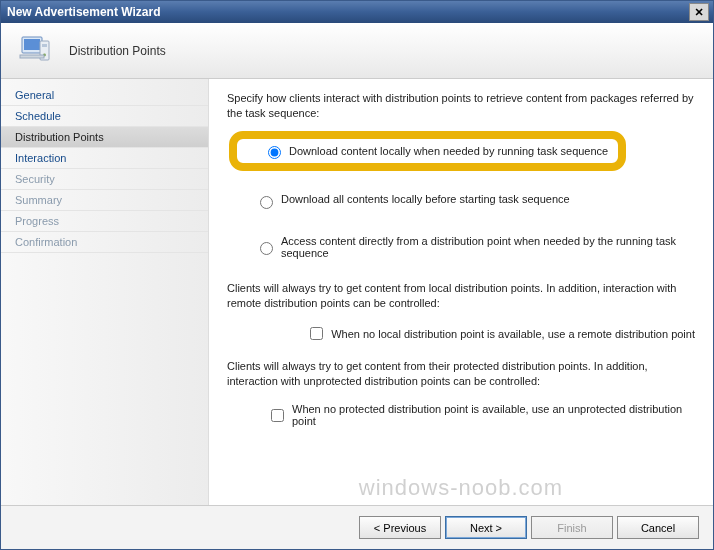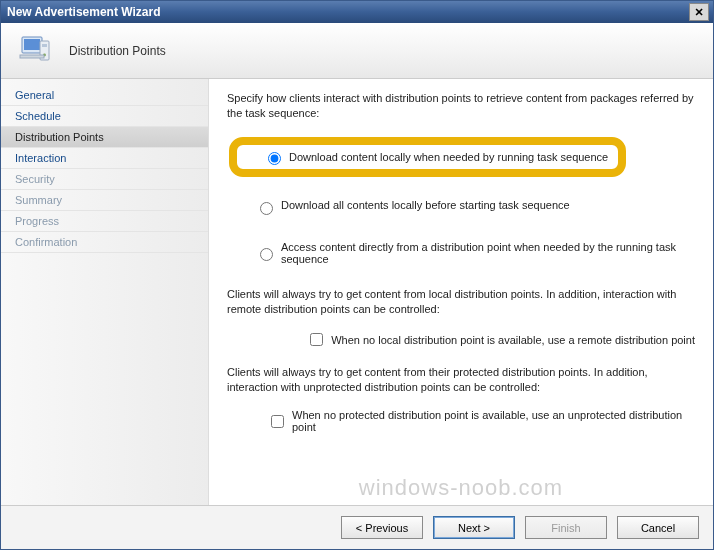--- a/index.html
+++ b/index.html
@@ -92,7 +92,7 @@
     position: relative;
     overflow: hidden;
   }
-  .instr { margin-bottom: 16px; line-height: 1.35; }
+  .instr { margin-bottom: 10px; line-height: 1.35; }
   .radio-row {
     display: flex;
     padding: 4px 6px 4px 28px;

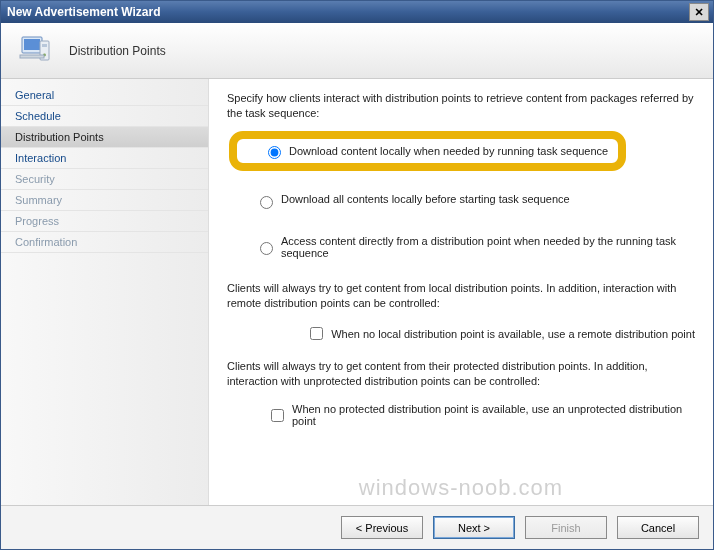--- a/index.html
+++ b/index.html
@@ -127,7 +127,7 @@
     align-items: center;
     justify-content: flex-end;
     padding: 0 14px;
-    gap: 10px;
+    gap: 4px;
   }
   .btn {
     min-width: 82px;

